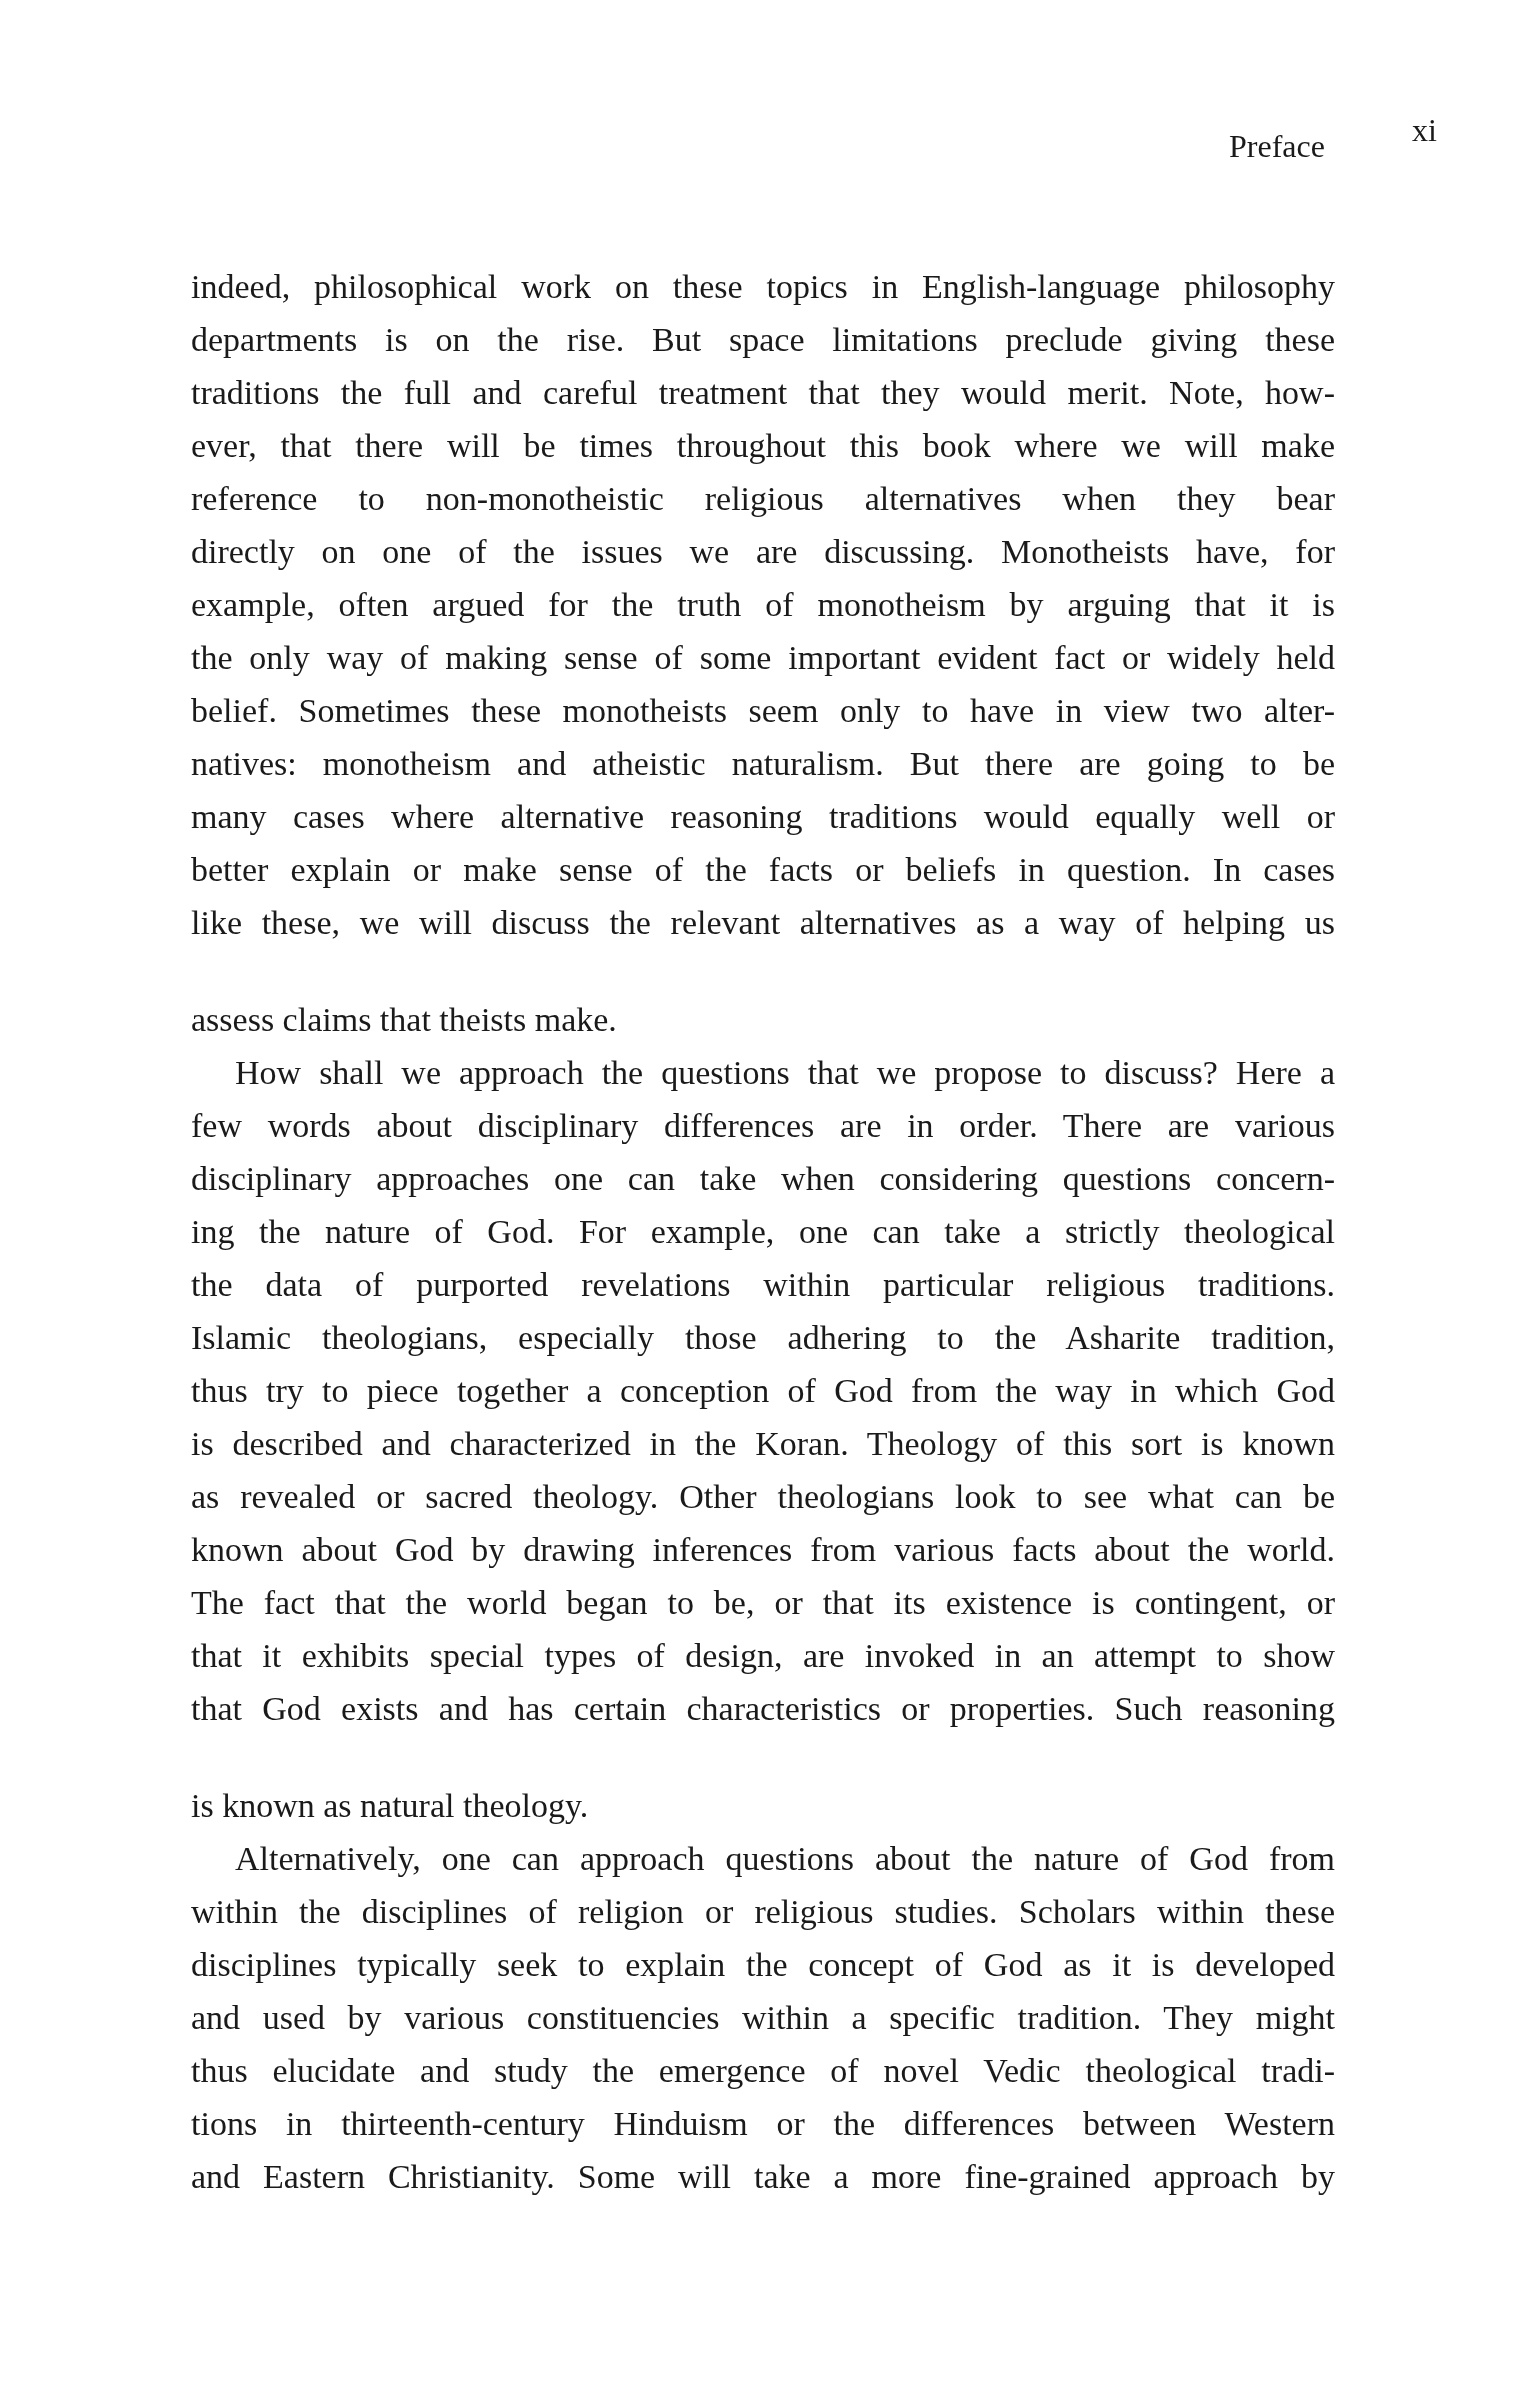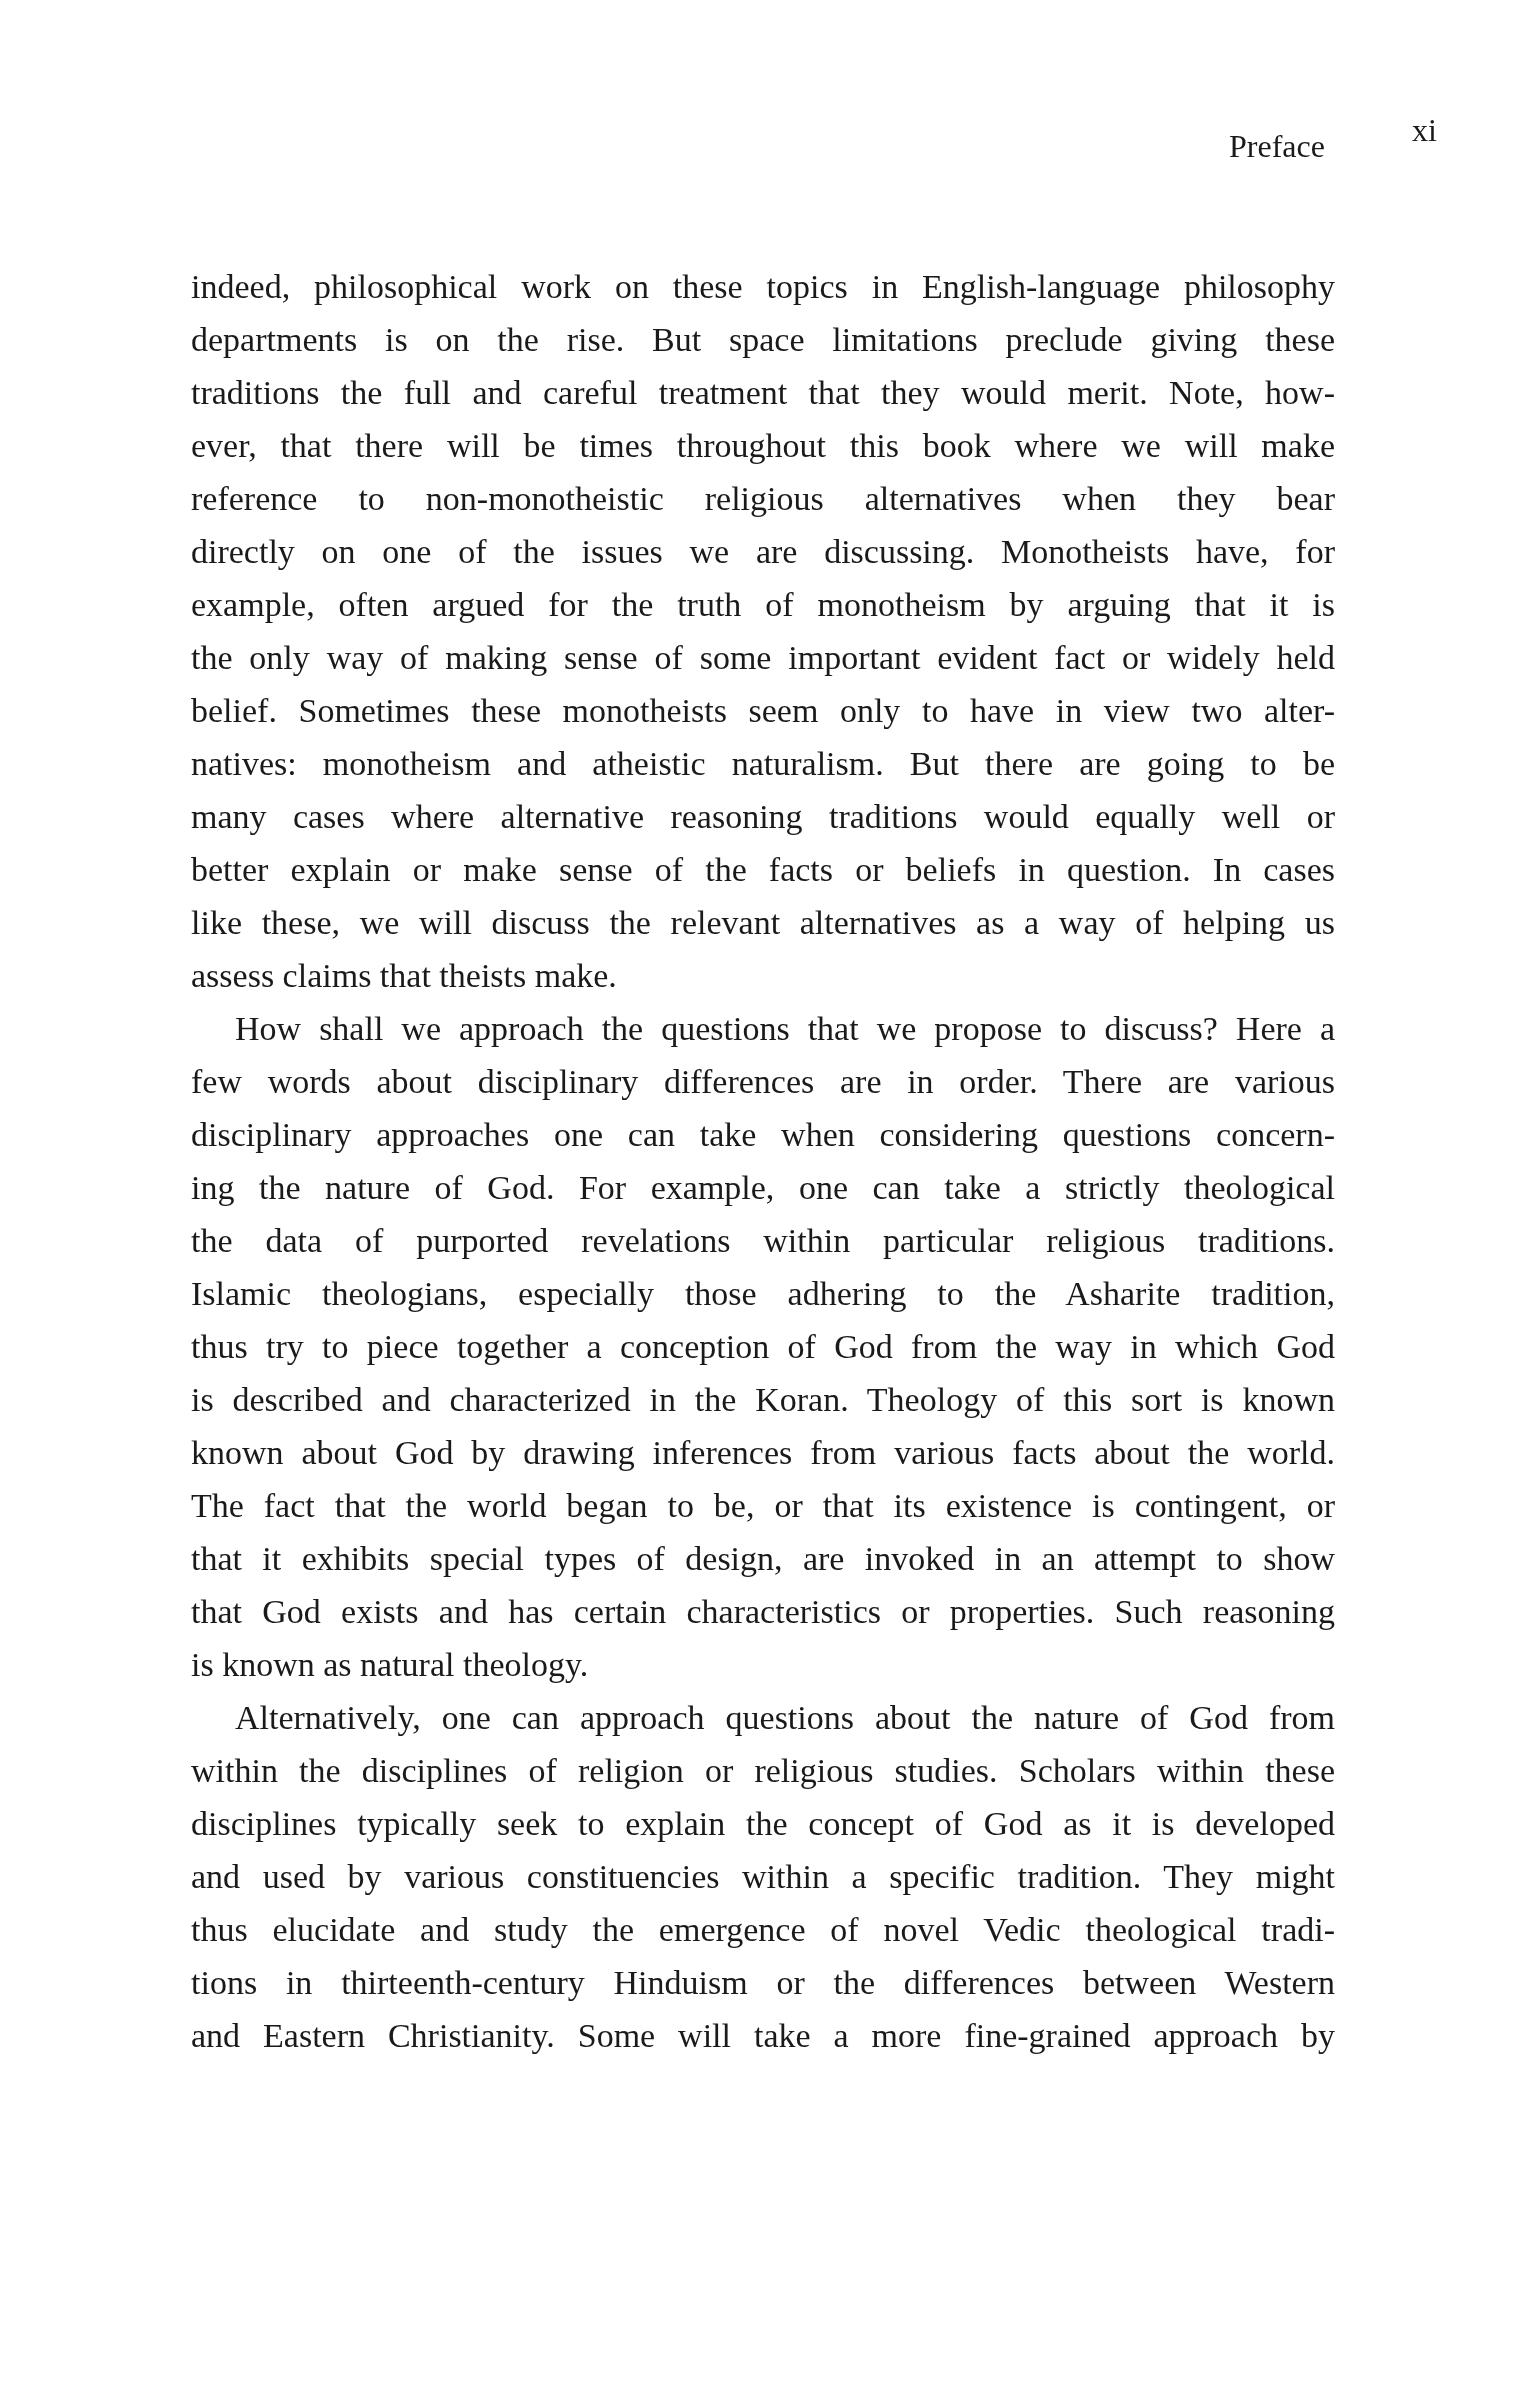--- a/index.html
+++ b/index.html
@@ -57,6 +57,7 @@
     }
     .line.last {
       text-align-last: left;
+      margin-top: 44px;
     }
     .line.first-indent {
       padding-left: 44px;

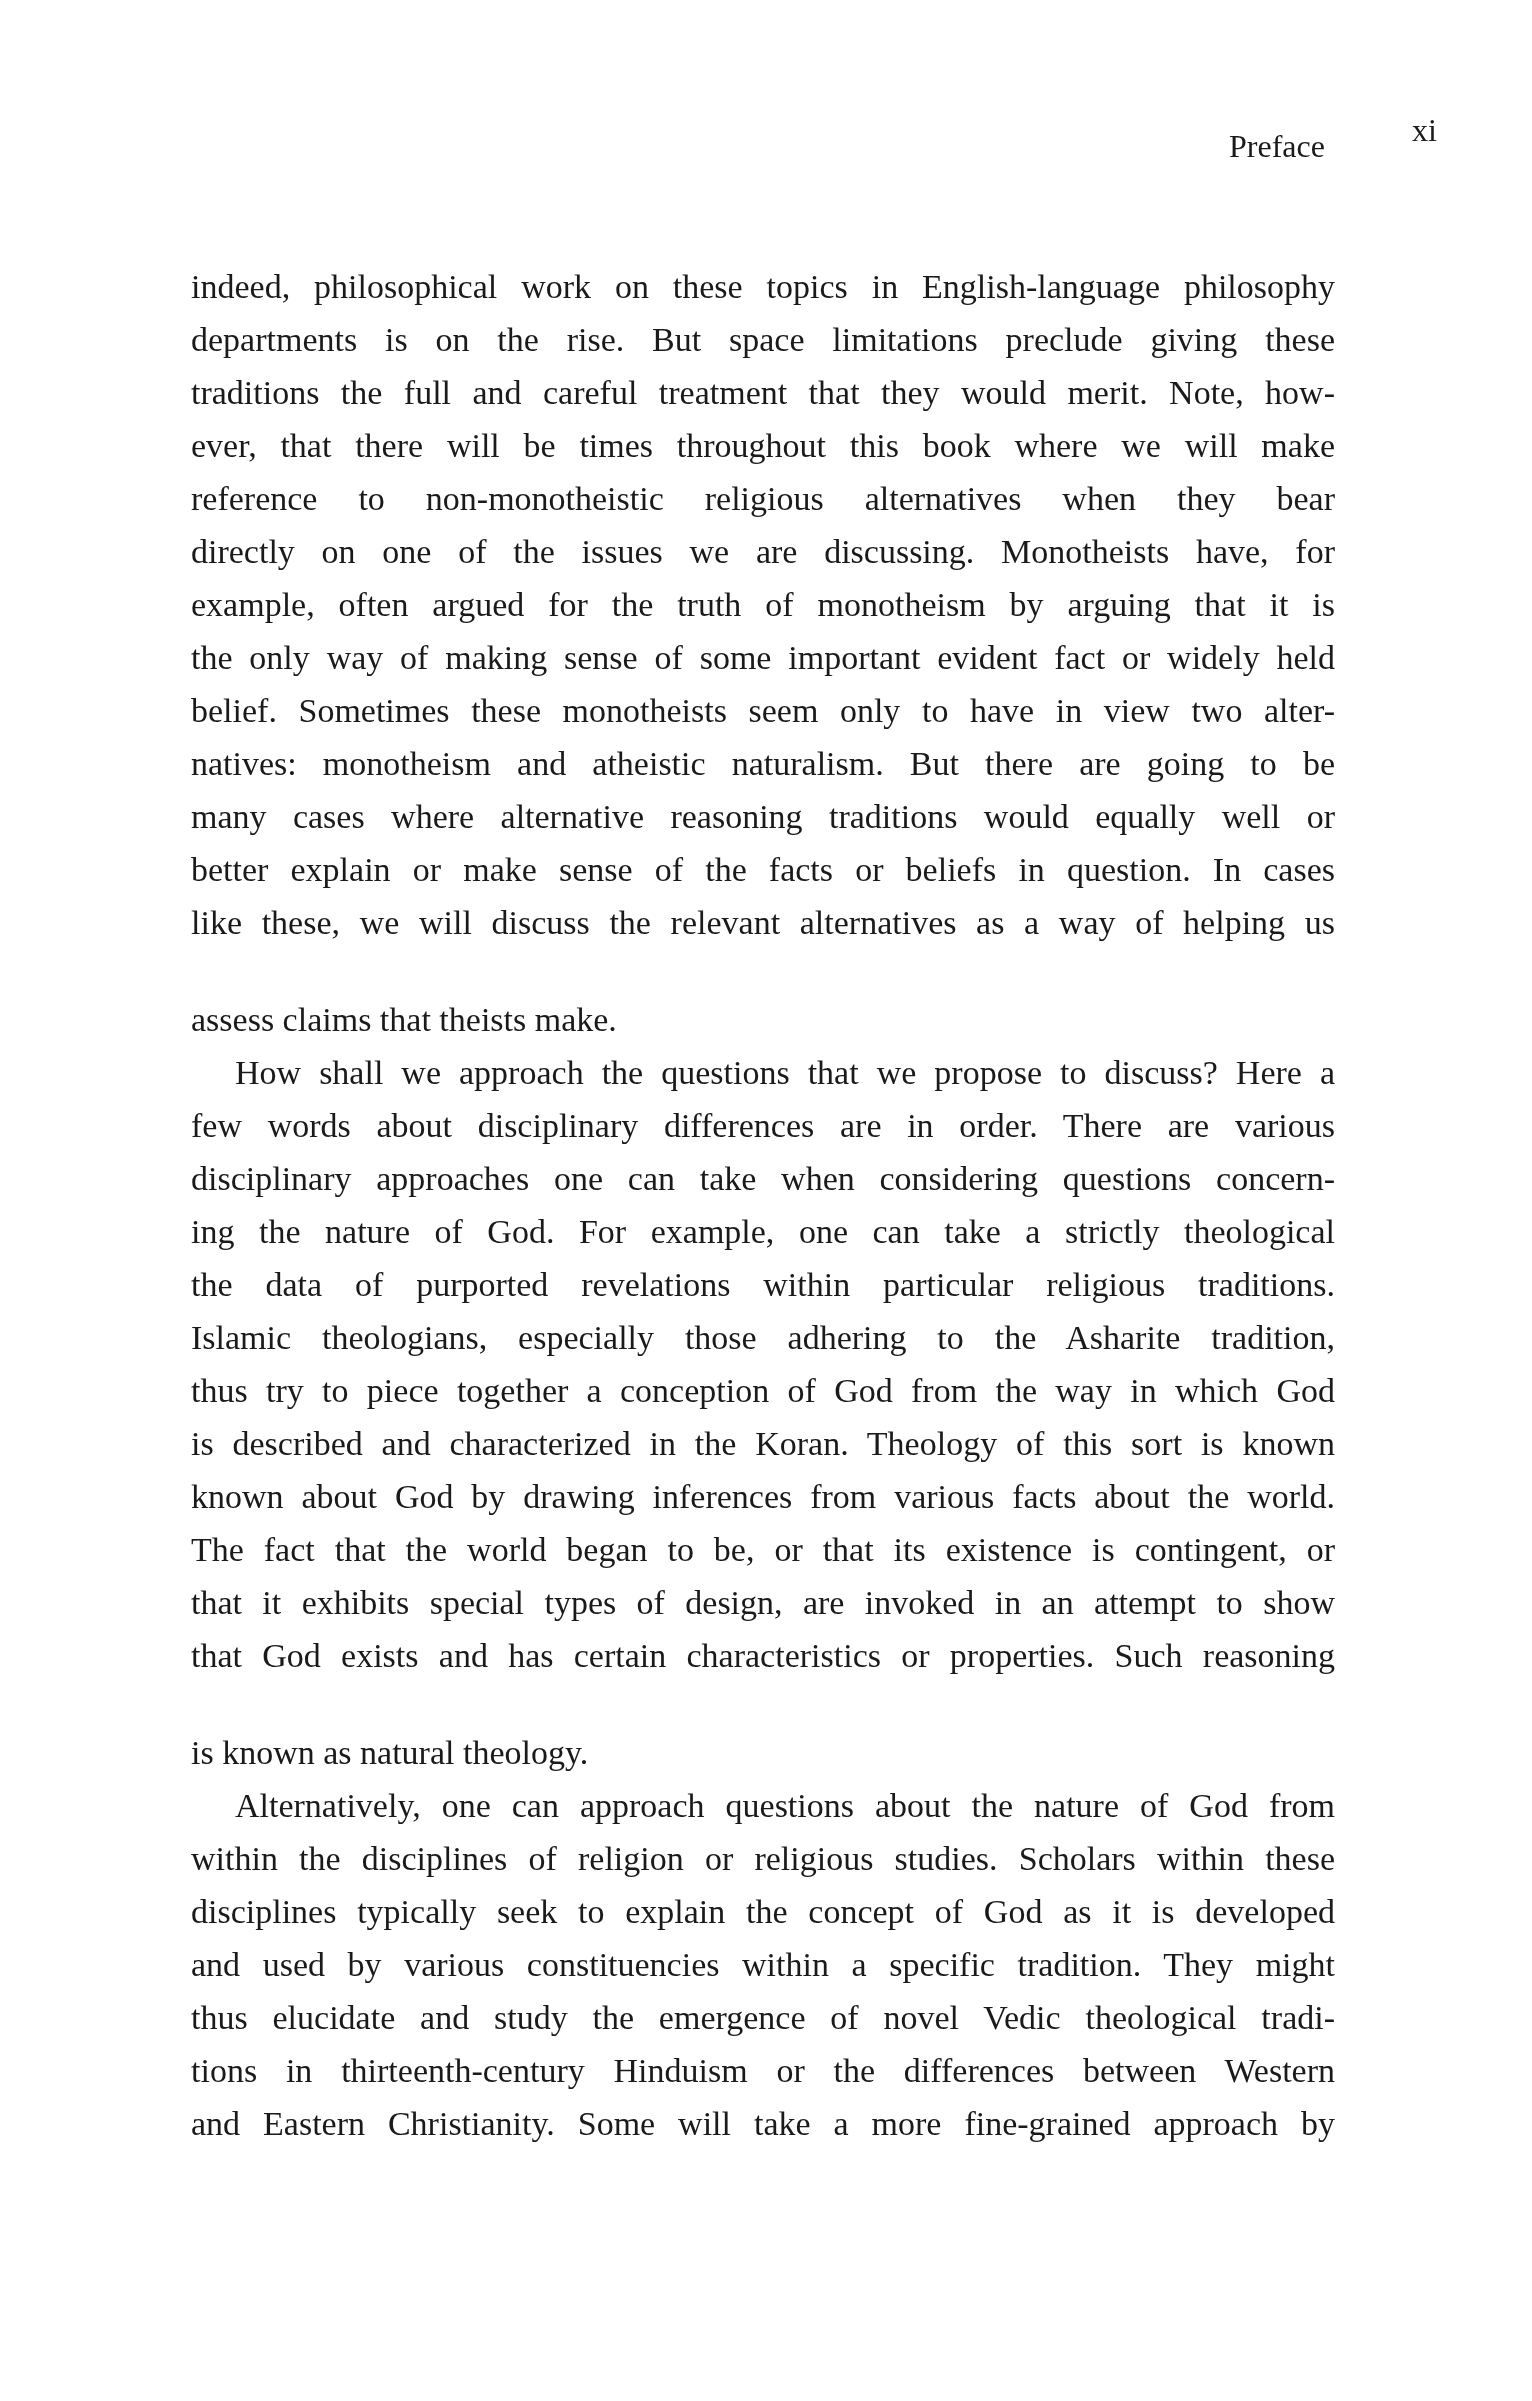--- a/index.html
+++ b/index.html
@@ -97,6 +97,7 @@
     <span class="line">Islamic theologians, especially those adhering to the Asharite tradition,</span>
     <span class="line">thus try to piece together a conception of God from the way in which God</span>
     <span class="line">is described and characterized in the Koran. Theology of this sort is known</span>
+    <span class="line">as revealed or sacred theology. Other theologians look to see what can be</span>
     <span class="line">known about God by drawing inferences from various facts about the world.</span>
     <span class="line">The fact that the world began to be, or that its existence is contingent, or</span>
     <span class="line">that it exhibits special types of design, are invoked in an attempt to show</span>

